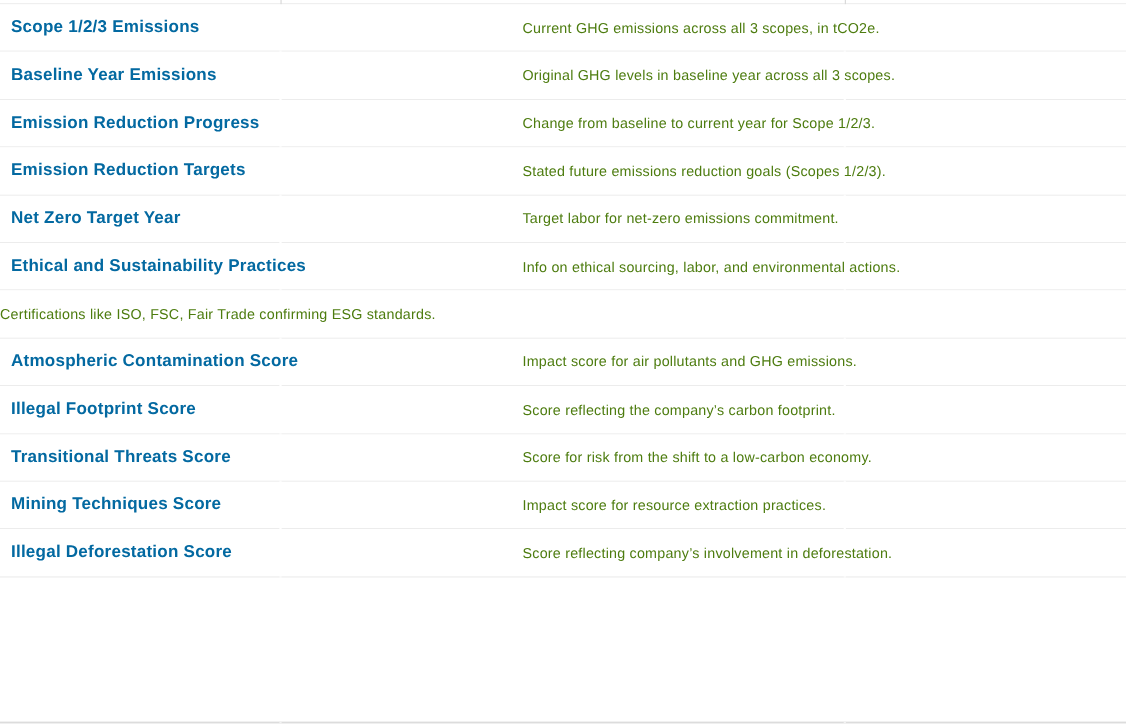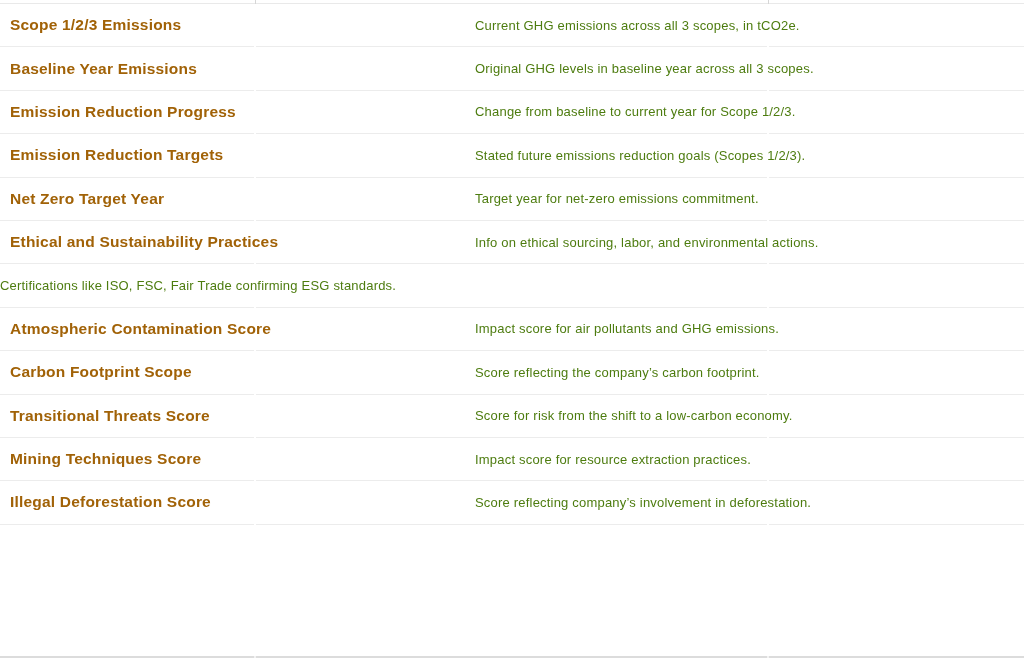--- a/index.html
+++ b/index.html
@@ -60,7 +60,7 @@
     font-size: 15.5px;
     font-weight: 700;
     letter-spacing: 0.2px;
-    color: #a16207;
+    color: #0369a1;
     white-space: nowrap;
     overflow: hidden;
   }

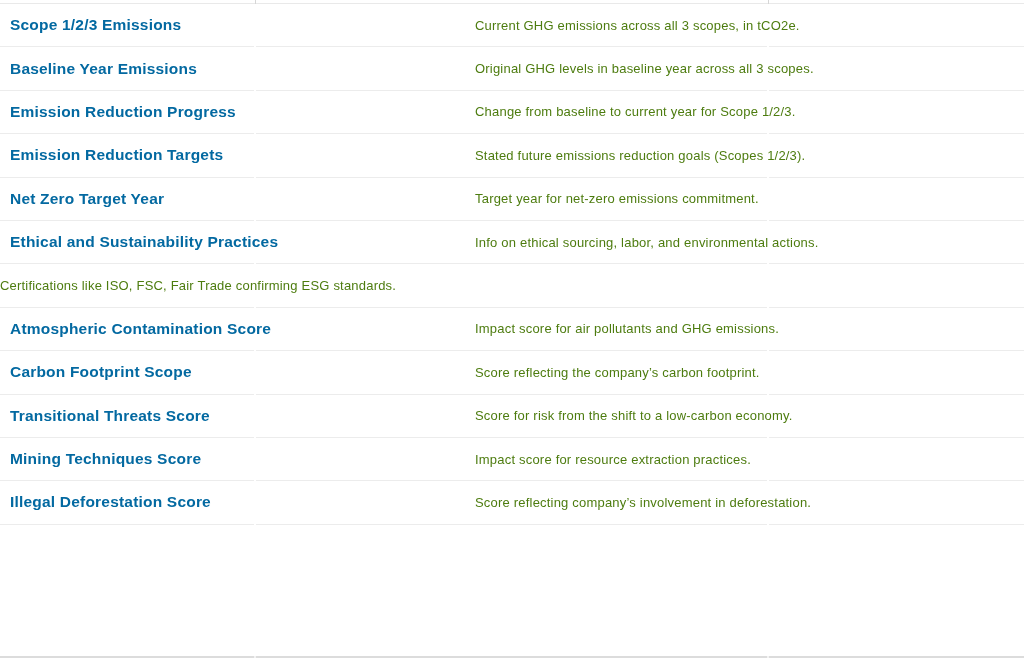--- a/index.html
+++ b/index.html
@@ -147,7 +147,7 @@
       <span>Net Zero Target Year</span>
     </div>
     <div class="cell-desc">
-      <span>Target year for net-zero emissions commitment.</span>
+      <span>Target labor for net-zero emissions commitment.</span>
     </div>
   </div>
 

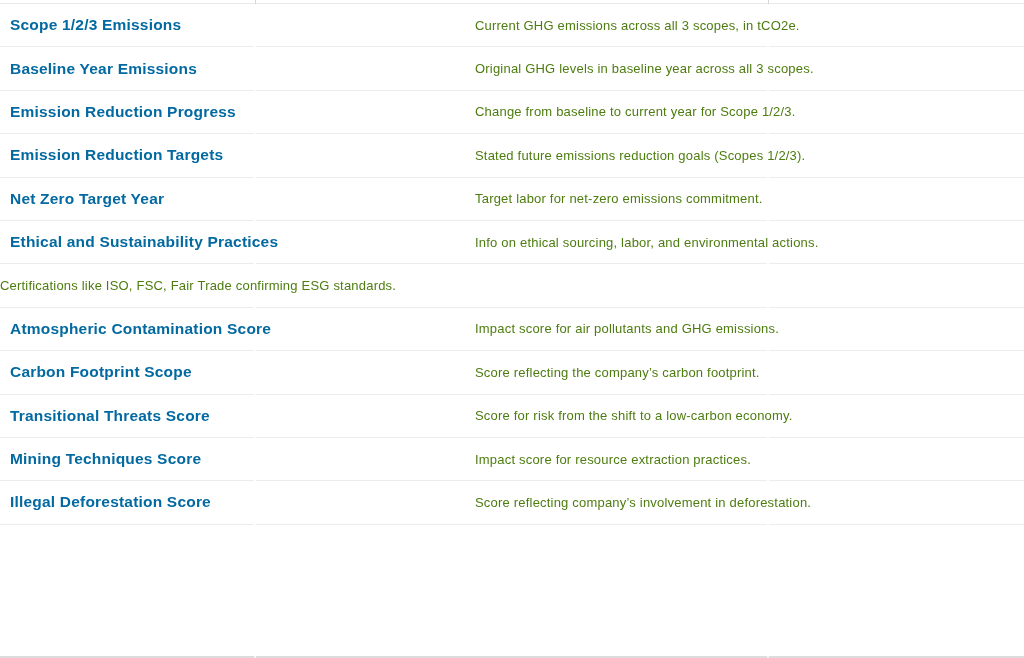--- a/index.html
+++ b/index.html
@@ -177,7 +177,7 @@
 
   <div class="row">
     <div class="cell-term">
-      <span>Carbon Footprint Scope</span>
+      <span>Illegal Footprint Score</span>
     </div>
     <div class="cell-desc">
       <span>Score reflecting the company’s carbon footprint.</span>

